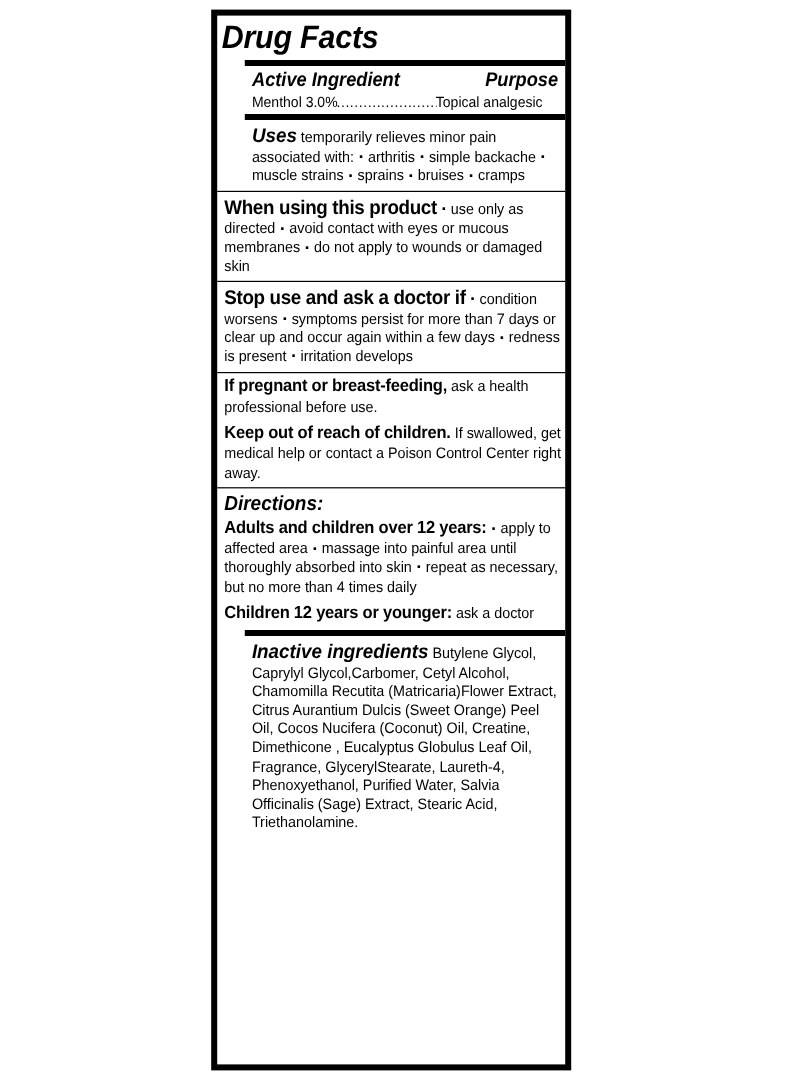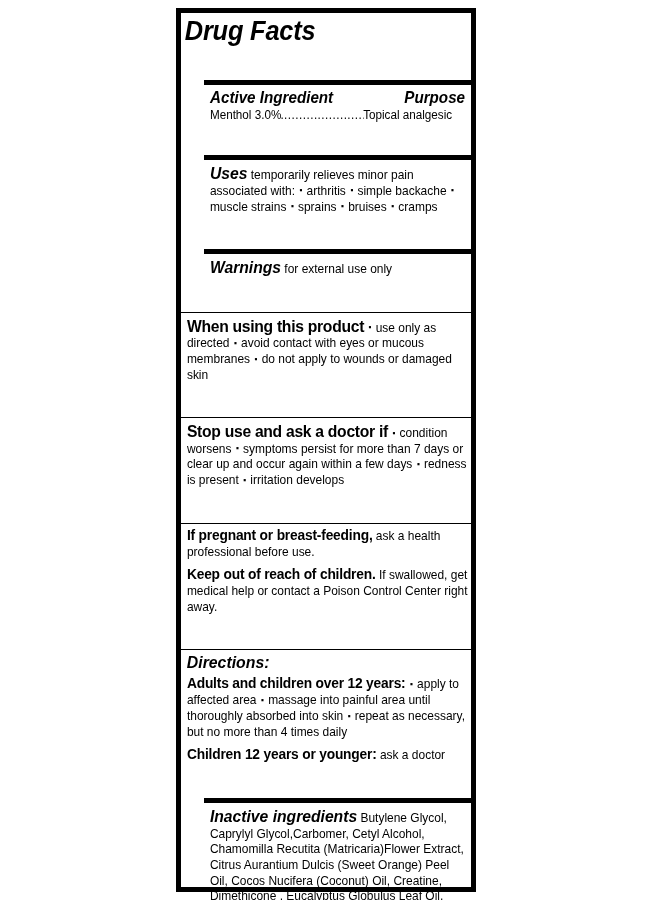--- a/index.html
+++ b/index.html
@@ -26,7 +26,6 @@
     background: #fff;
     display: flex;
     flex-direction: column;
-    gap: 30px;
   }
 
   

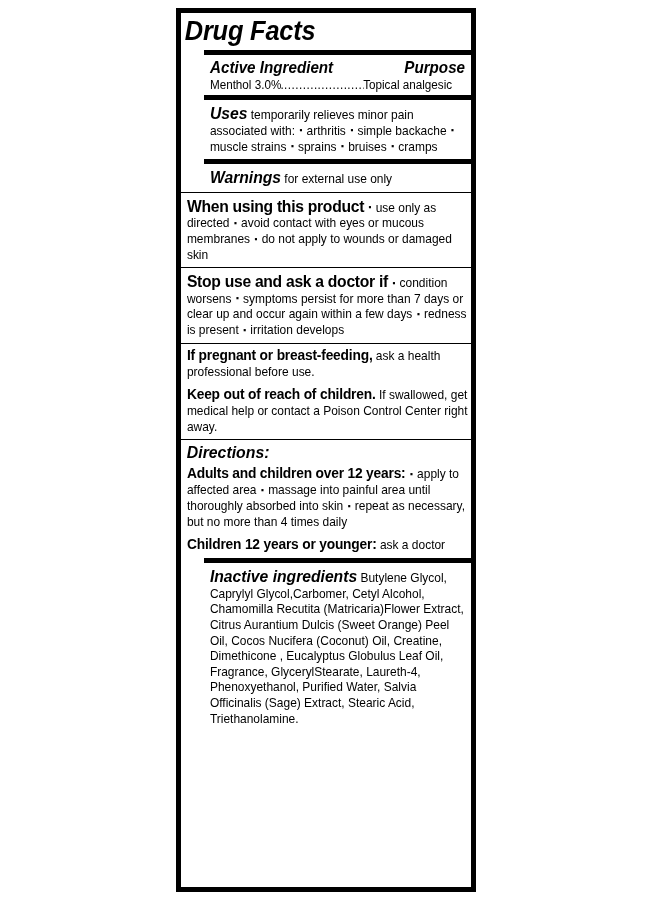--- a/index.html
+++ b/index.html
@@ -158,11 +158,6 @@
     </div>
   </div>
 
-  <div class="block thick-sep">
-    <div class="para">
-      <span class="lead-italic">Warnings</span><span> for external use only</span>
-    </div>
-  </div>
 
   <div class="block thin-sep">
     <div class="para">

